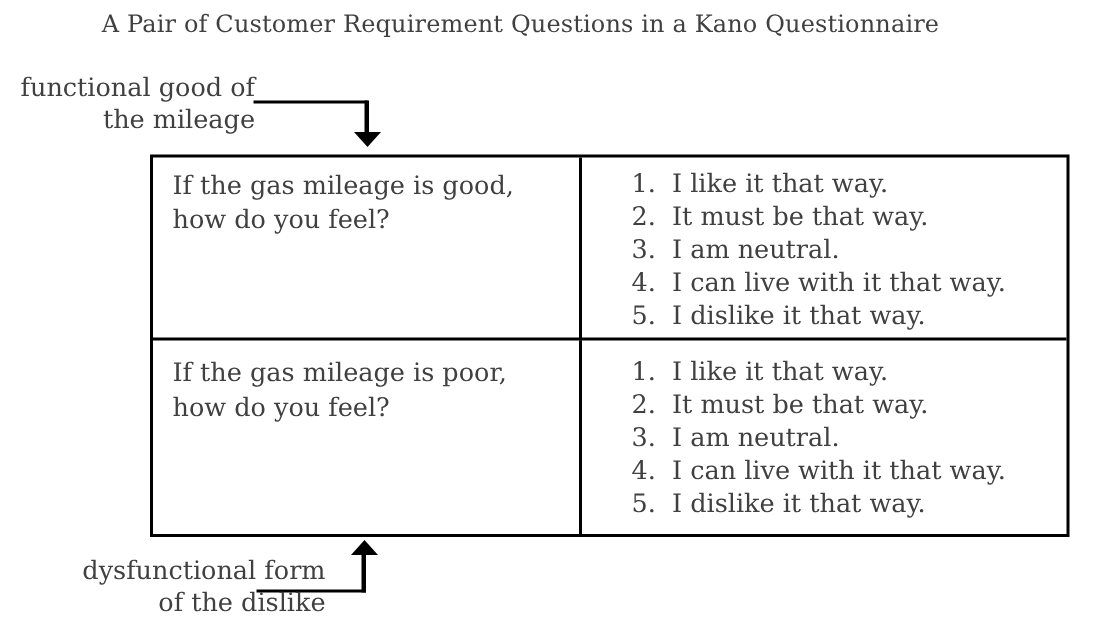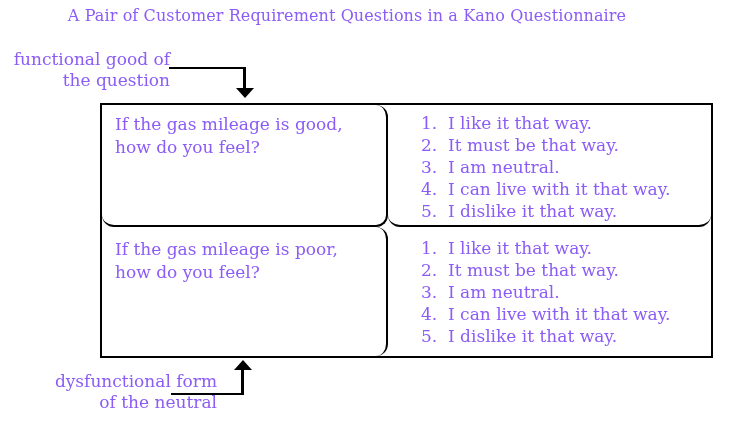--- a/index.html
+++ b/index.html
@@ -13,7 +13,7 @@
     height: 424px;
     background: #ffffff;
     font-family: "DejaVu Serif", "Liberation Serif", serif;
-    color: #8b5cf6;
+    color: #404040;
     overflow: hidden;
   }
   .title {

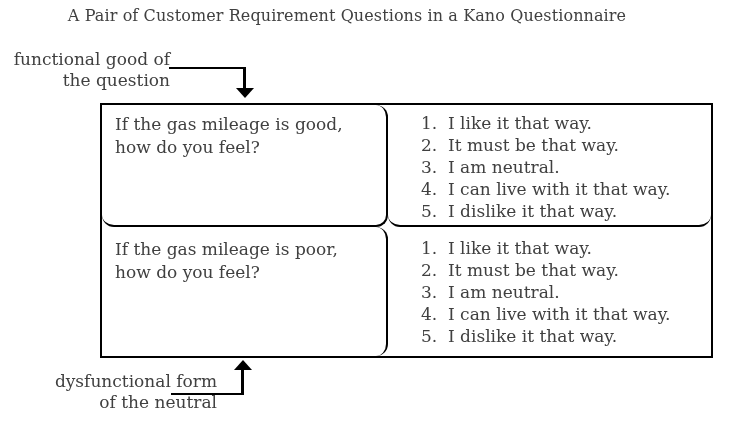--- a/index.html
+++ b/index.html
@@ -123,7 +123,7 @@
 
   <div class="side-label label-functional">
     <div class="lab-line">functional good of</div>
-    <div class="lab-line">the question</div>
+    <div class="lab-line">the mileage</div>
   </div>
 
   <div class="h-line top-h"></div>

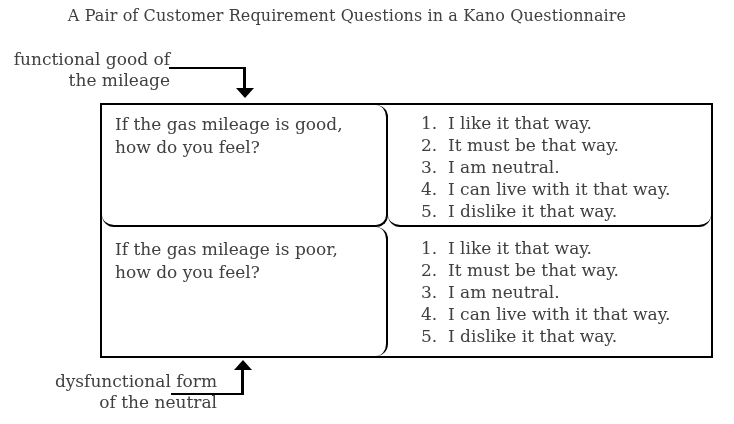--- a/index.html
+++ b/index.html
@@ -88,7 +88,6 @@
     box-sizing: border-box;
     font-size: 17px;
     overflow: hidden;
-    border-radius: 12px;
   }
   .cell.q {
     border-right: 2px solid #000000;

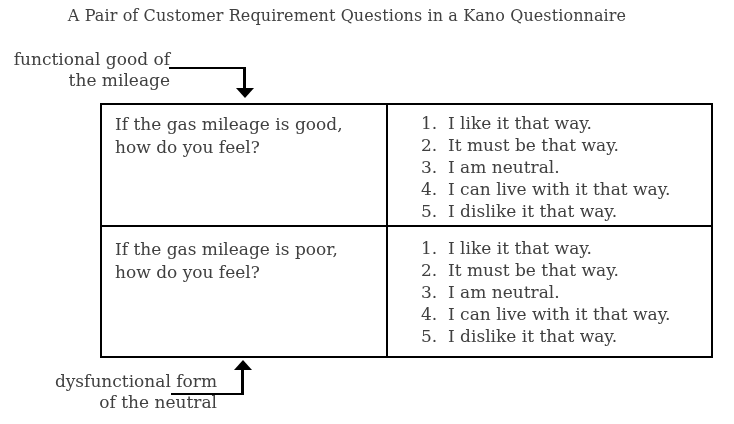--- a/index.html
+++ b/index.html
@@ -195,7 +195,7 @@
 
   <div class="side-label label-dysfunctional">
     <div class="lab-line">dysfunctional form</div>
-    <div class="lab-line">of the neutral</div>
+    <div class="lab-line">of the dislike</div>
   </div>
 
 </div>

